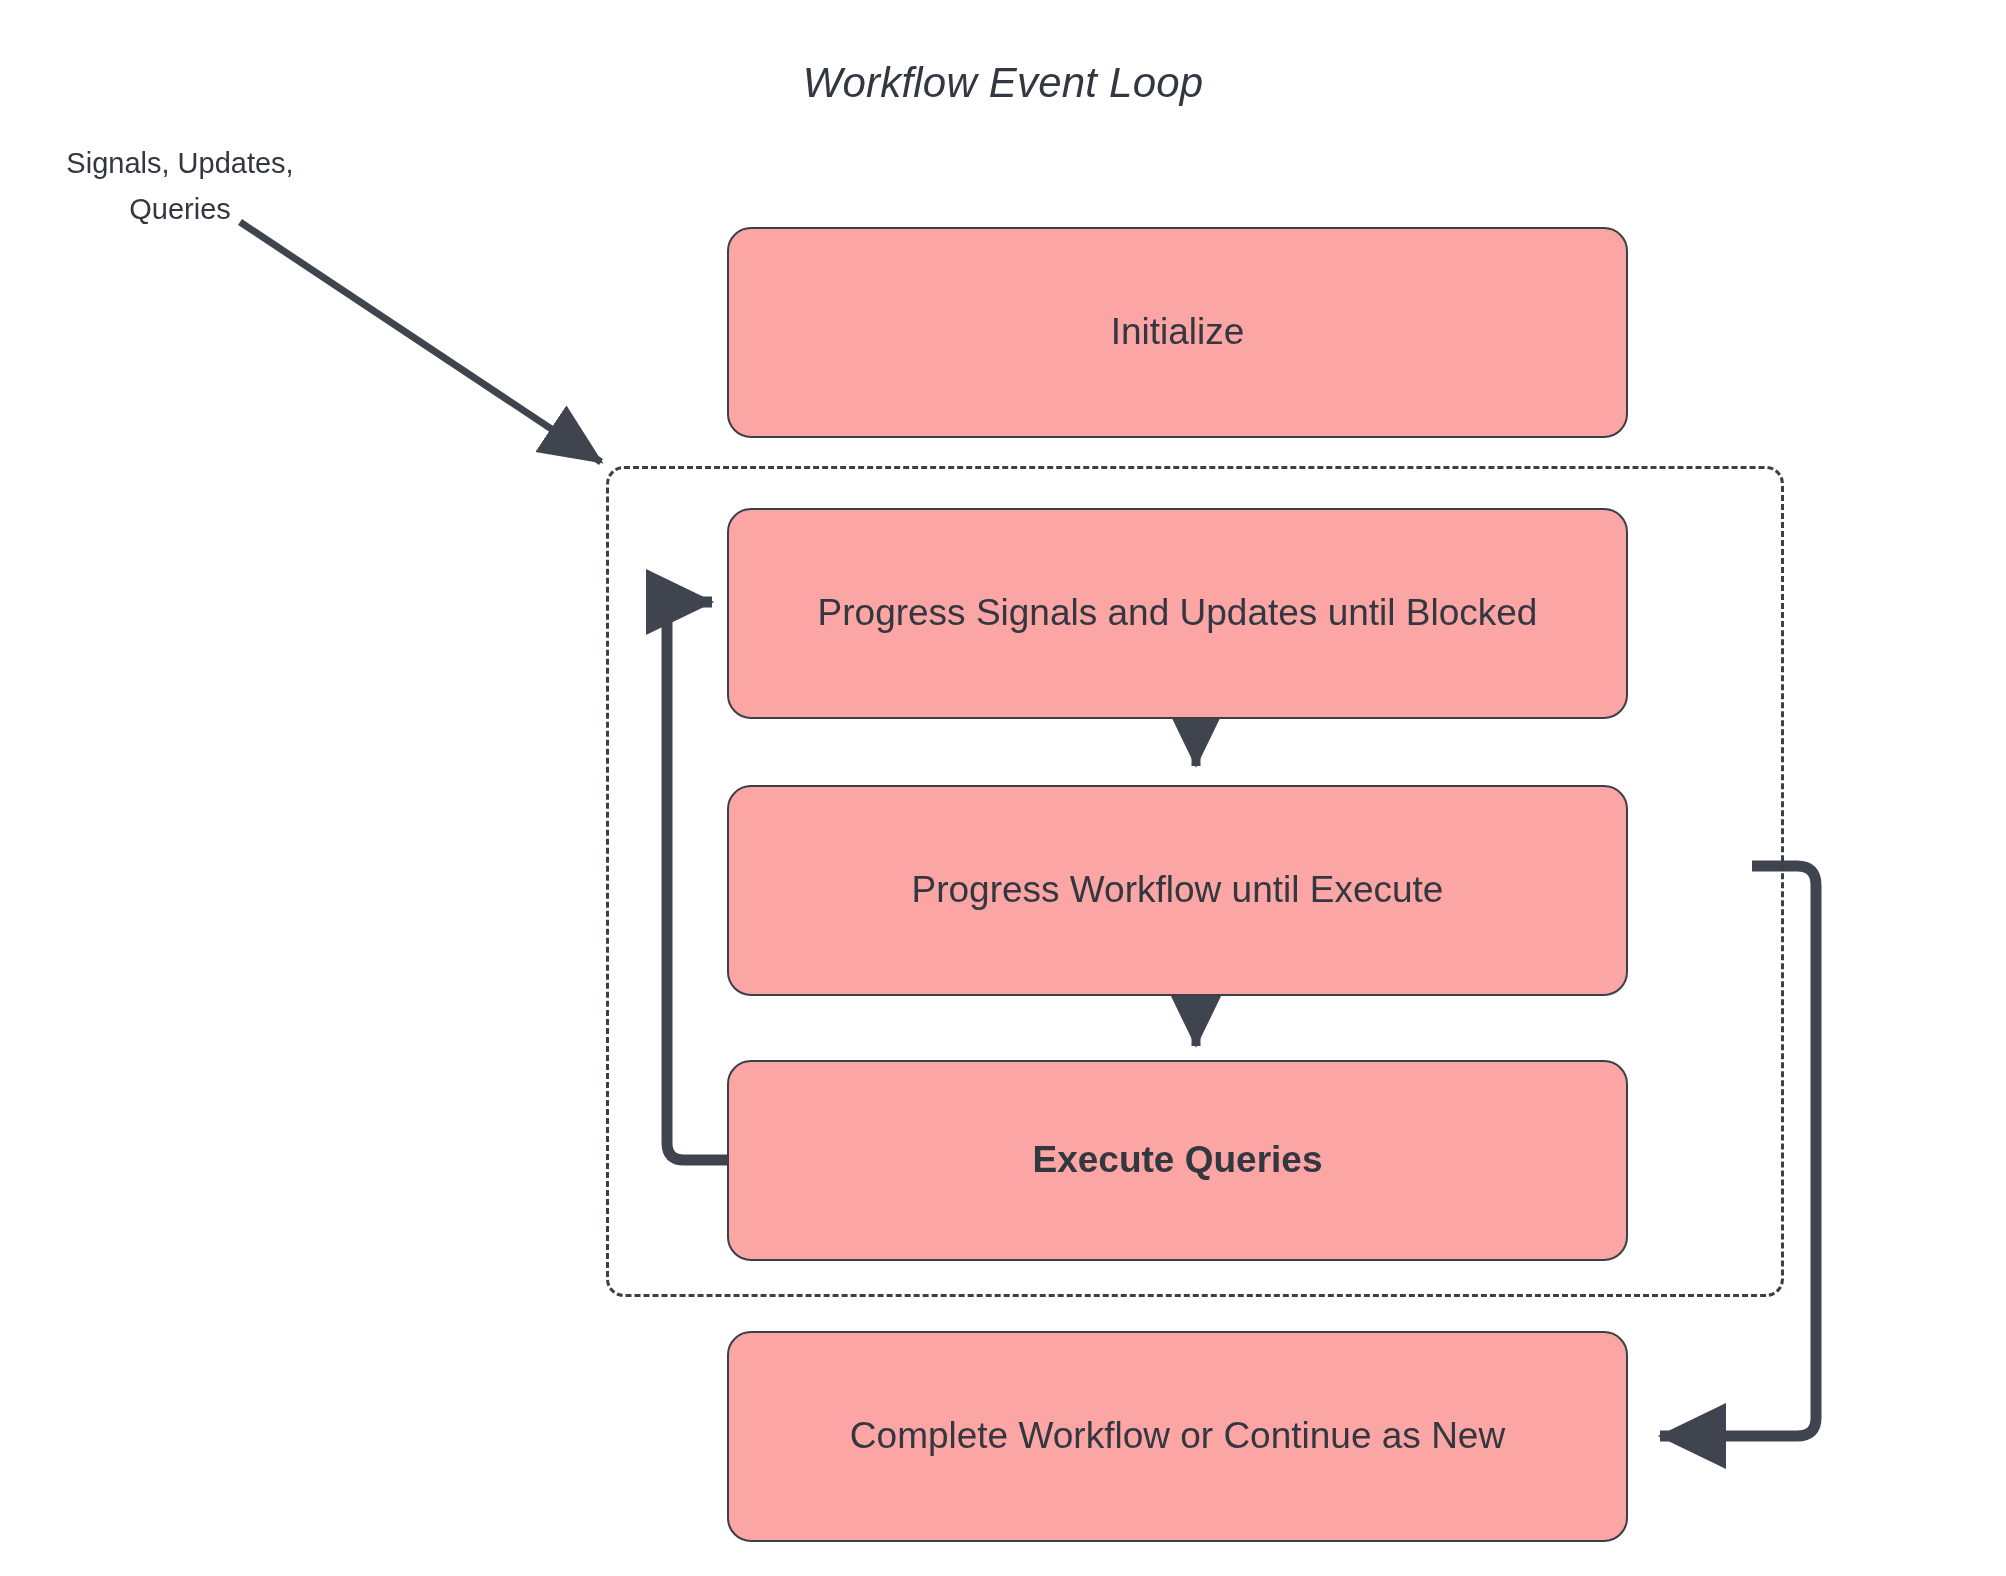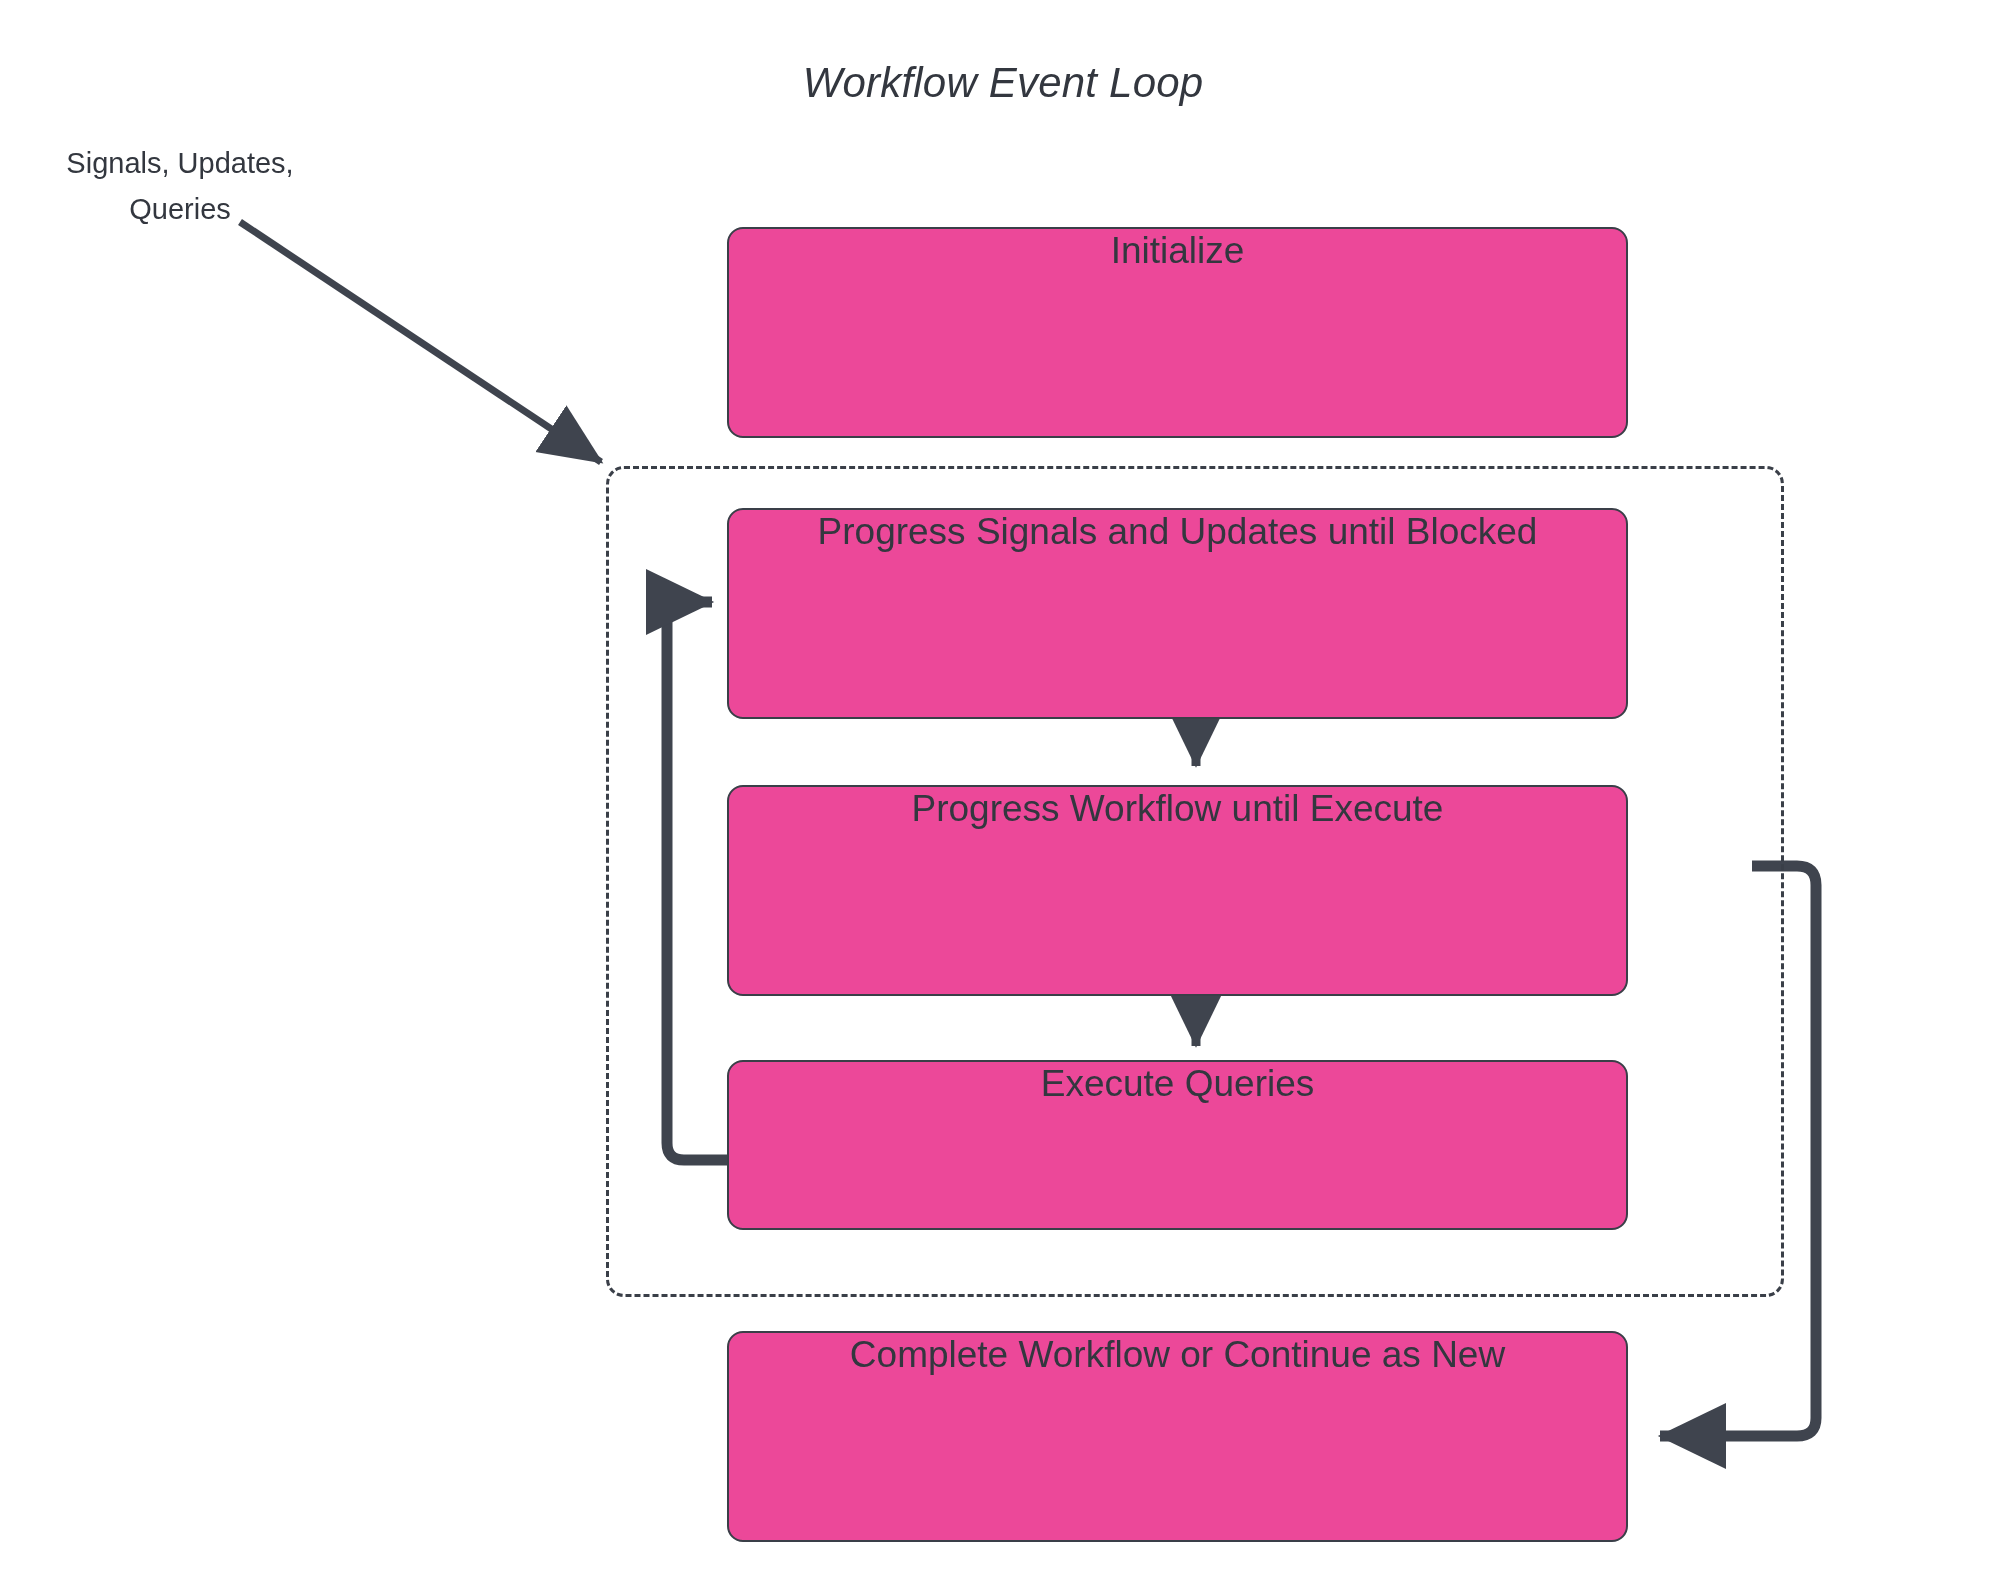--- a/index.html
+++ b/index.html
@@ -43,11 +43,11 @@
   .node {
     position: absolute;
     border: 2px solid #3a3f48;
-    border-radius: 16px;
-    background: #ec4899;
+    border-radius: 24px;
+    background: #fca5a5;
     box-sizing: border-box;
     display: flex;
-    align-items: flex-start;
+    align-items: center;
     justify-content: center;
   }
   .node .node-label {

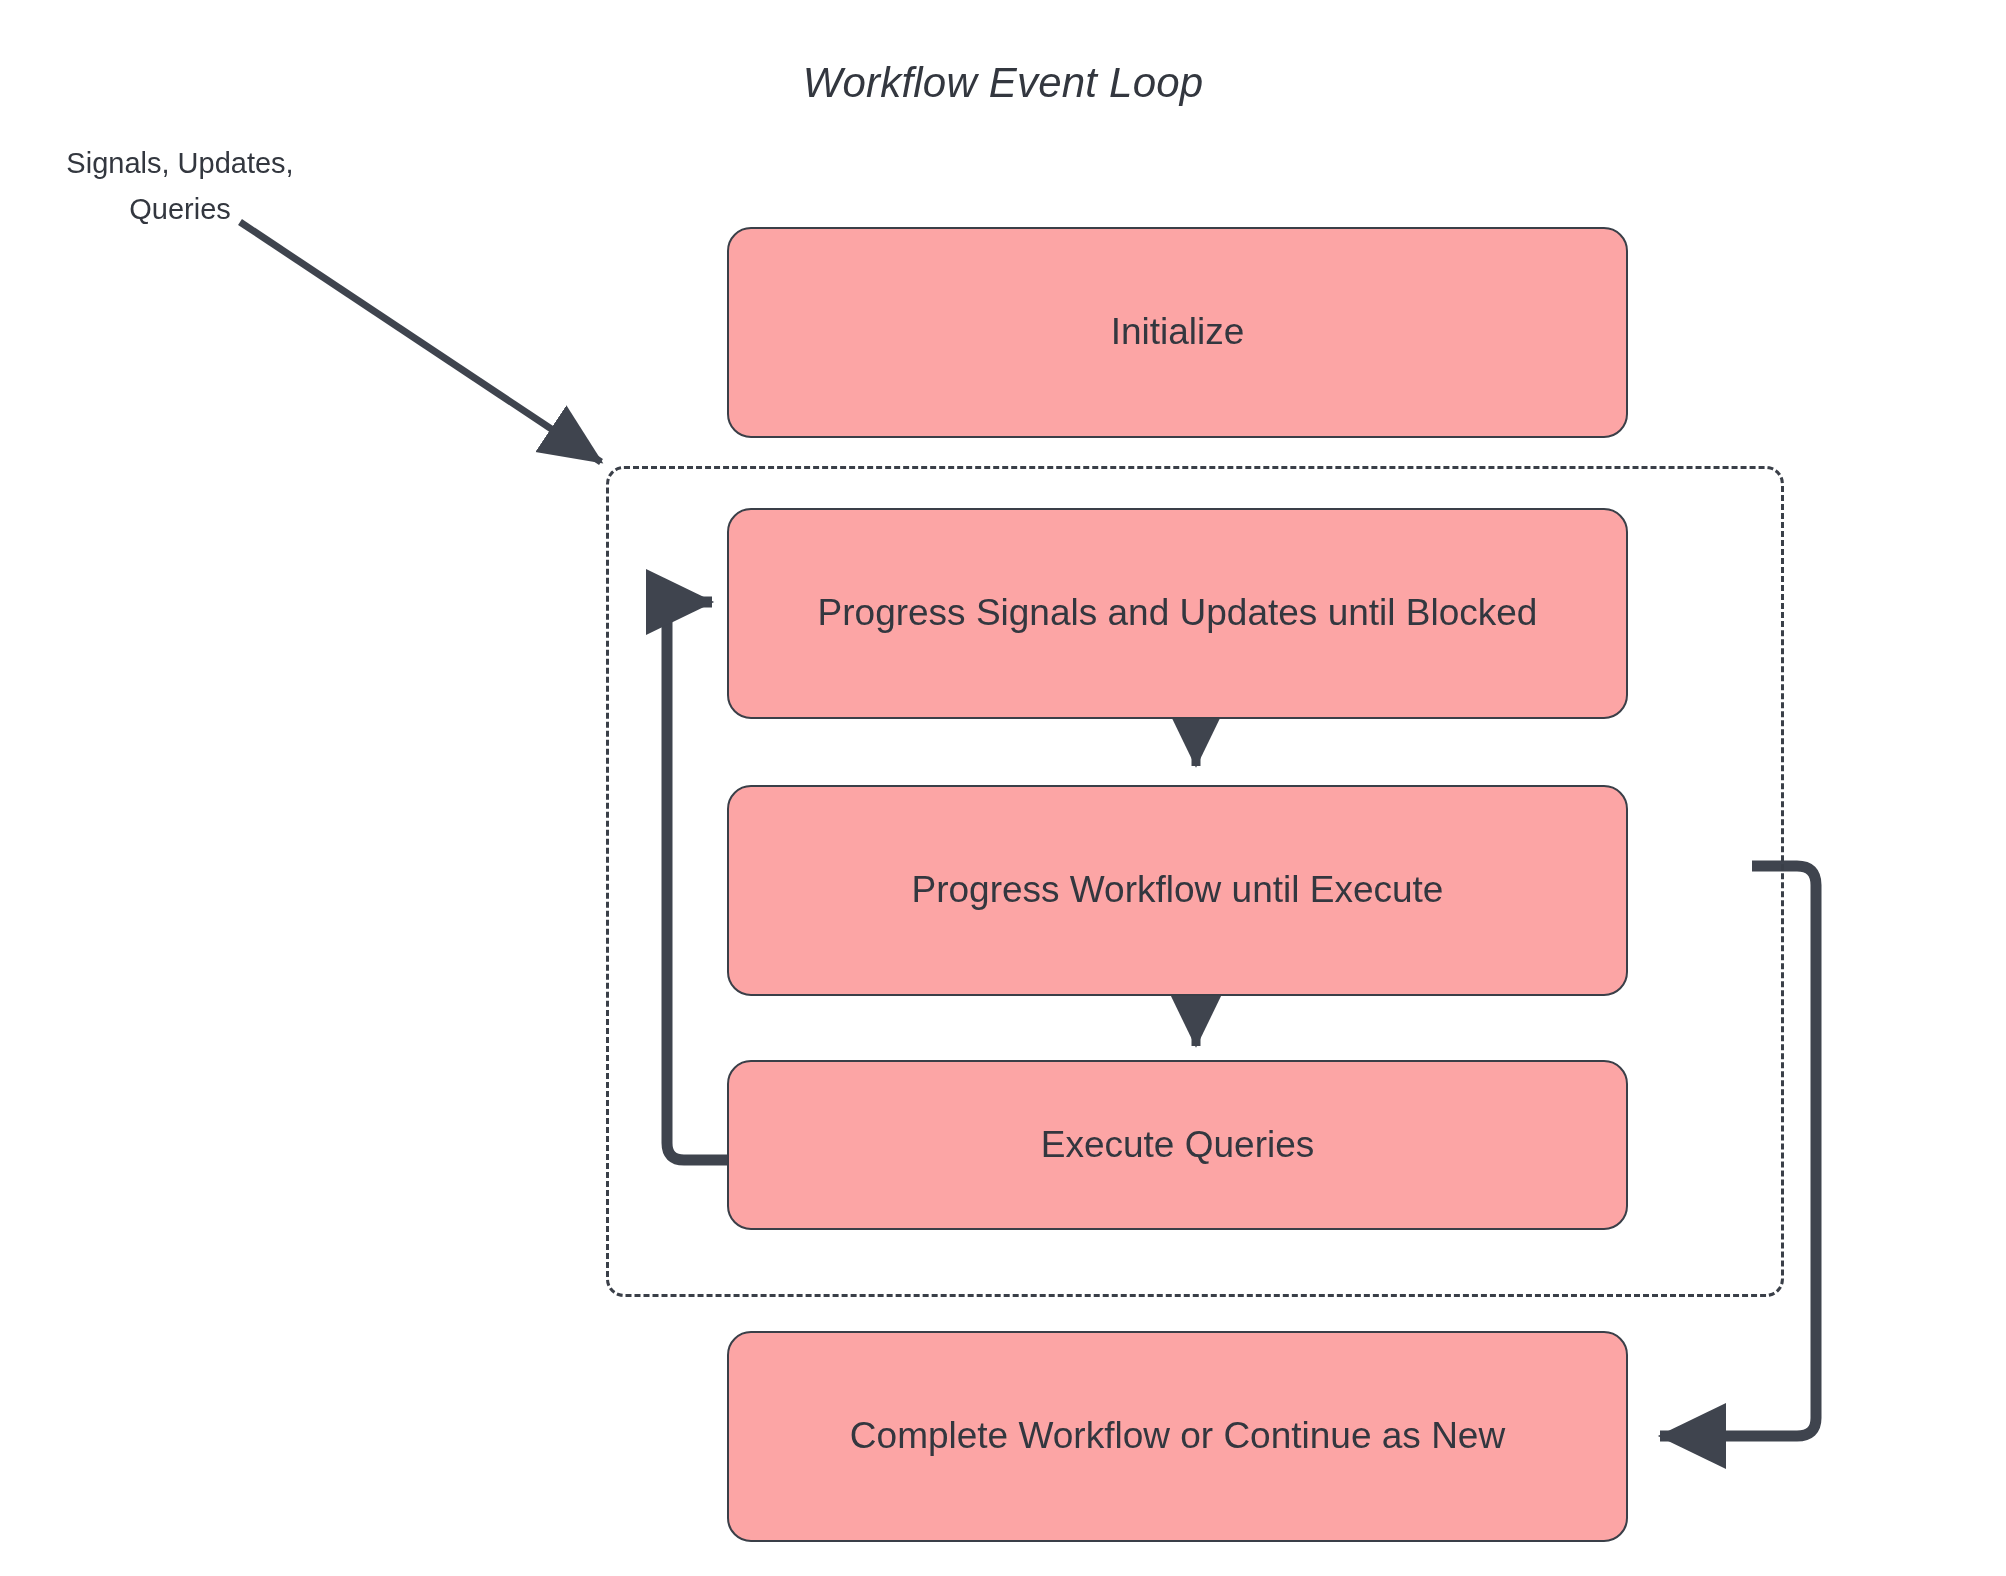--- a/index.html
+++ b/index.html
@@ -122,7 +122,7 @@
     <span class="node-label">Progress Workflow until Execute</span>
   </div>
 
-  <div class="node" style="left:727px; top:1060px; width:901px; height:170px;">
+  <div class="node" style="left:727px; top:1060px; width:901px; height:201px;font-weight:bold;">
     <span class="node-label">Execute Queries</span>
   </div>
 

